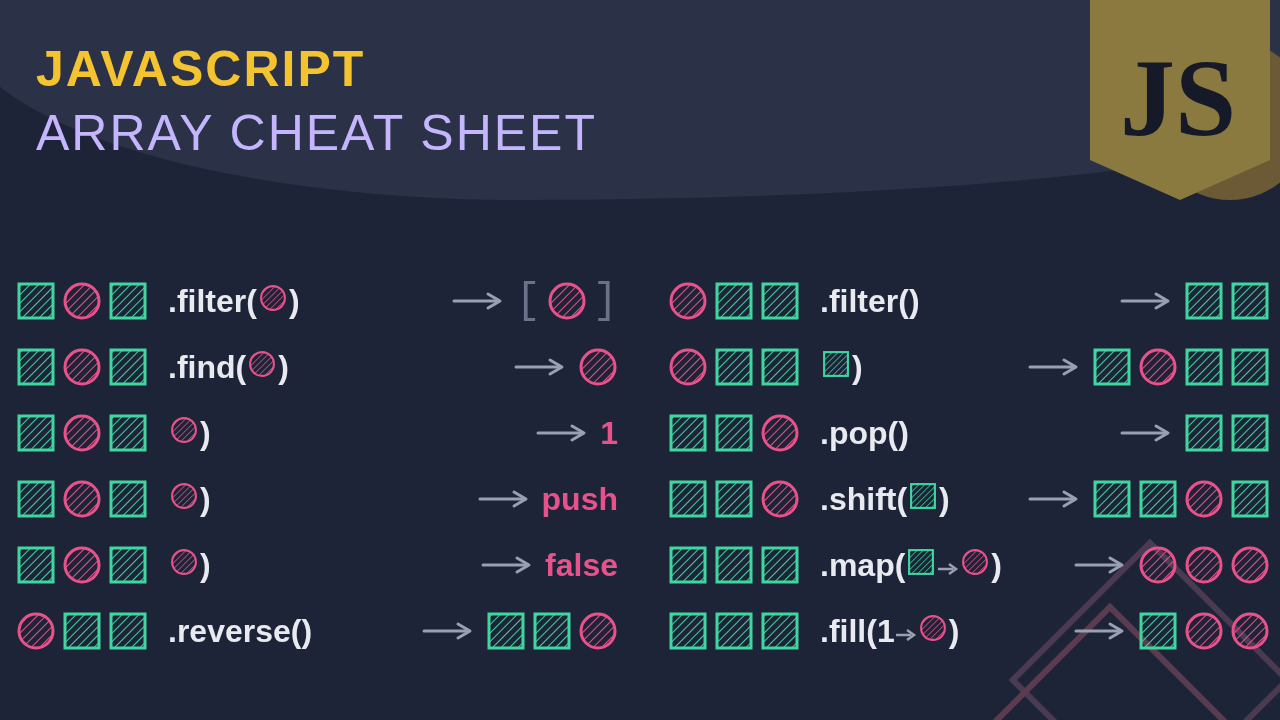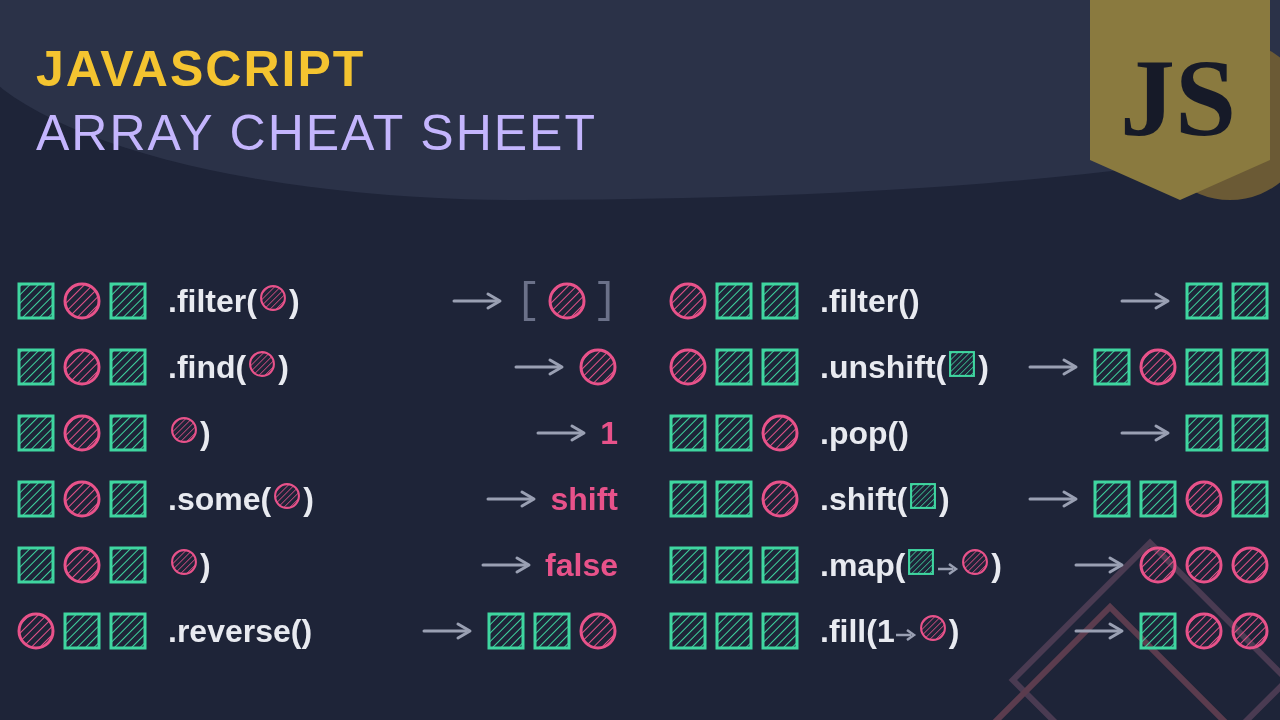--- a/index.html
+++ b/index.html
@@ -487,7 +487,6 @@
             </span>
           </div>
           <div class="method">
-            <span>.unshift(</span>
             <span class="inline-shape"><span class="shape sm">
       <svg viewBox="0 0 40 40">
         <rect x="3" y="3" width="34" height="34" fill="url(#hatch-sq)" stroke="#3fd6a0" stroke-width="3"></rect>

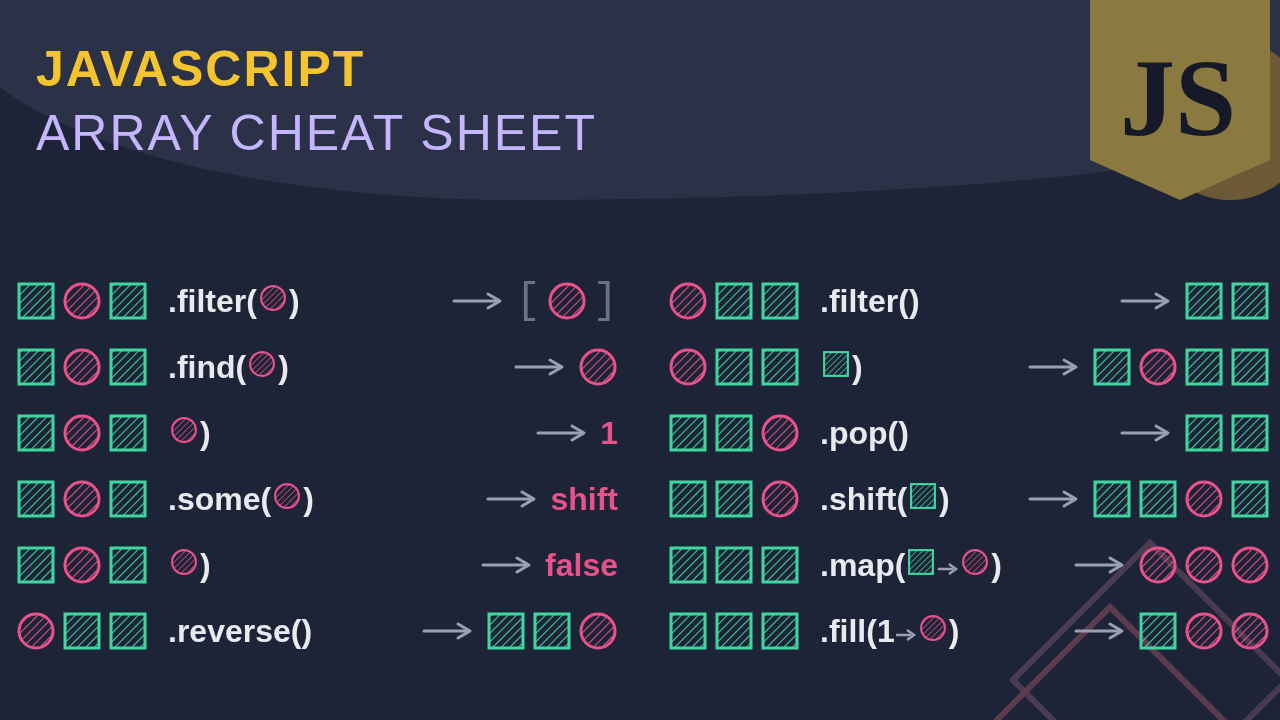--- a/index.html
+++ b/index.html
@@ -317,7 +317,6 @@
             </span>
           </div>
           <div class="method">
-            <span>.some(</span>
             <span class="inline-shape"><span class="shape sm">
       <svg viewBox="0 0 40 40">
         <circle cx="20" cy="20" r="17" fill="url(#hatch-ci)" stroke="#e8528a" stroke-width="3"></circle>

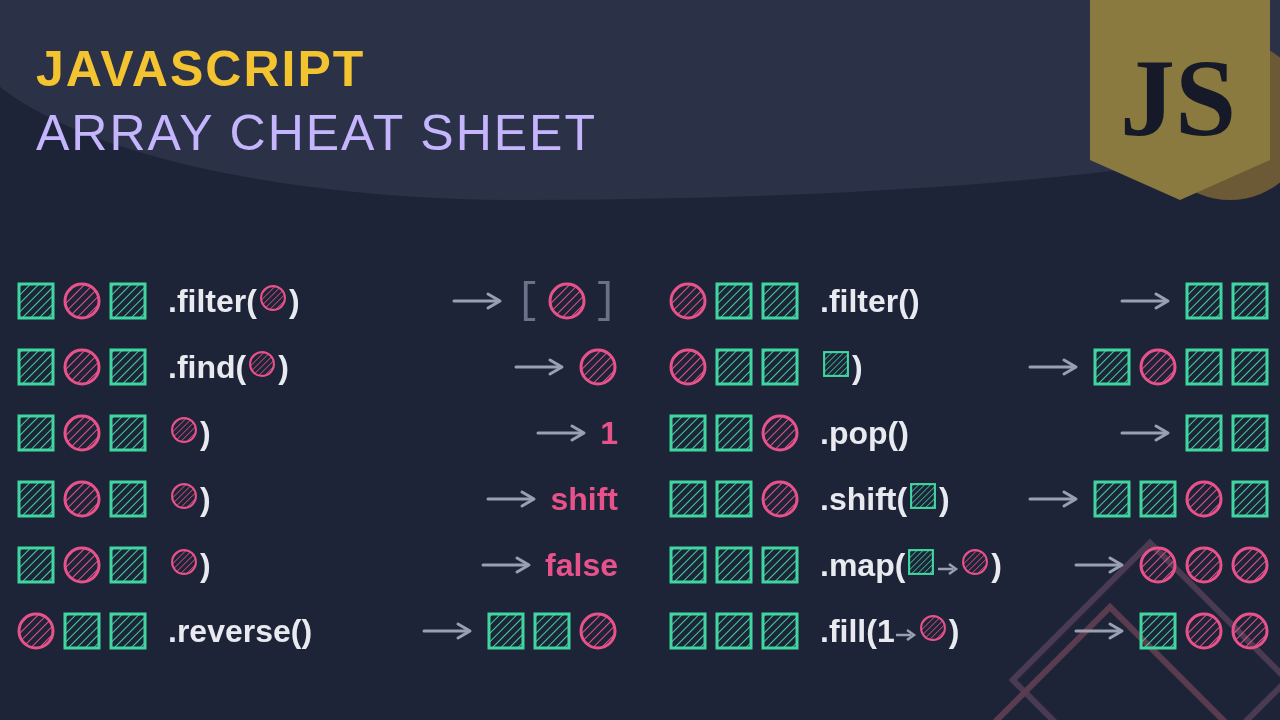--- a/index.html
+++ b/index.html
@@ -332,7 +332,7 @@
   </svg>
         </div>
         <div class="output">
-          <span class="output-text">shift</span>
+          <span class="output-text">push</span>
         </div>
       </div>
       <div class="row">

